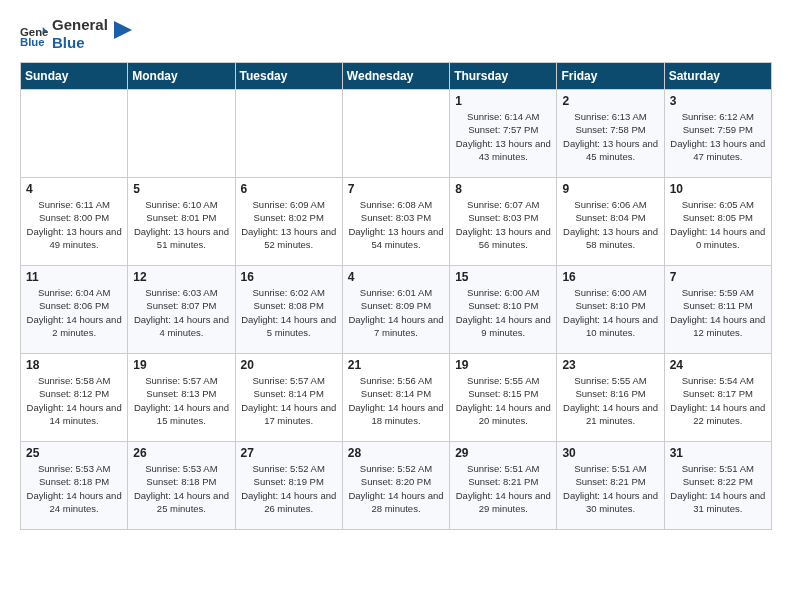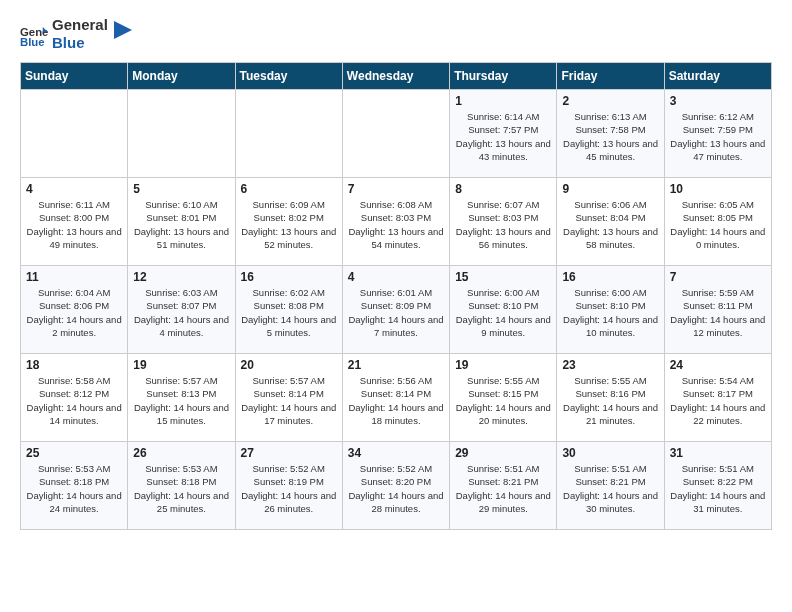--- a/index.html
+++ b/index.html
@@ -243,7 +243,7 @@
           <div class="cell-info">Sunrise: 5:52 AM<br>Sunset: 8:19 PM<br>Daylight: 14 hours and 26 minutes.</div>
         </td>
         <td>
-          <div class="cell-date">34</div>
+          <div class="cell-date">28</div>
           <div class="cell-info">Sunrise: 5:52 AM<br>Sunset: 8:20 PM<br>Daylight: 14 hours and 28 minutes.</div>
         </td>
         <td>

